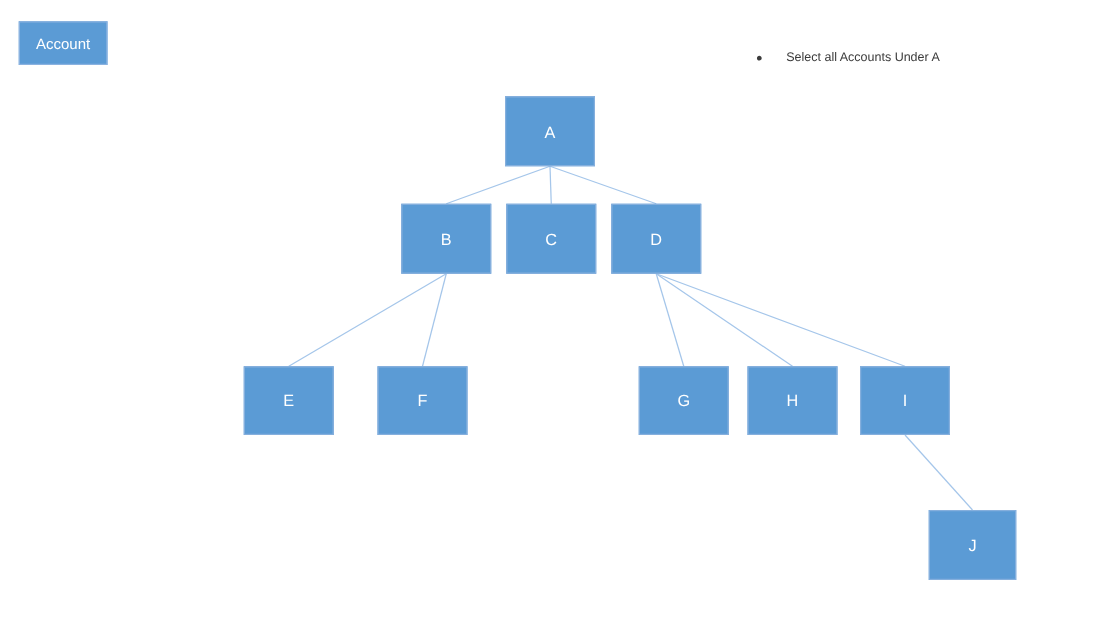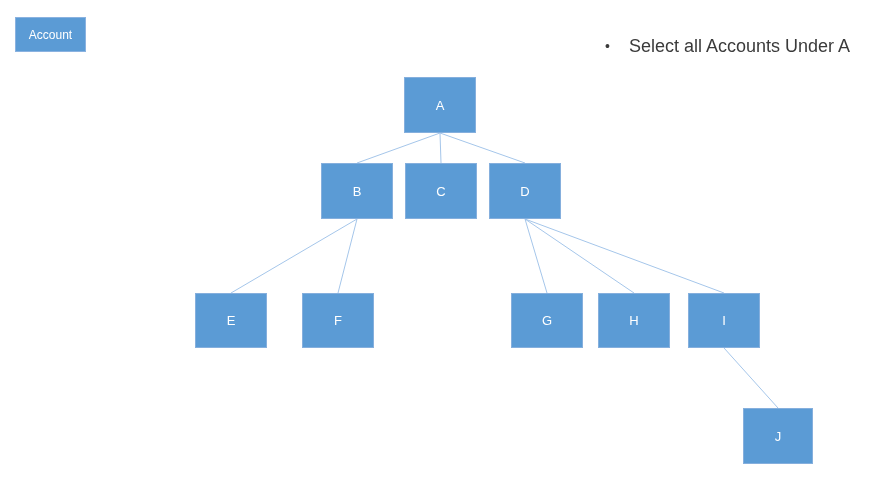--- a/index.html
+++ b/index.html
@@ -27,7 +27,7 @@
     left: 601px; top: 37px;
     width: 290px;
     color: #3b3b3b;
-    font-size: 18px;
+    font-size: 10px;
     line-height: 19px;
   }
   .bullets ul { list-style: none; margin: 0; padding: 0; }

